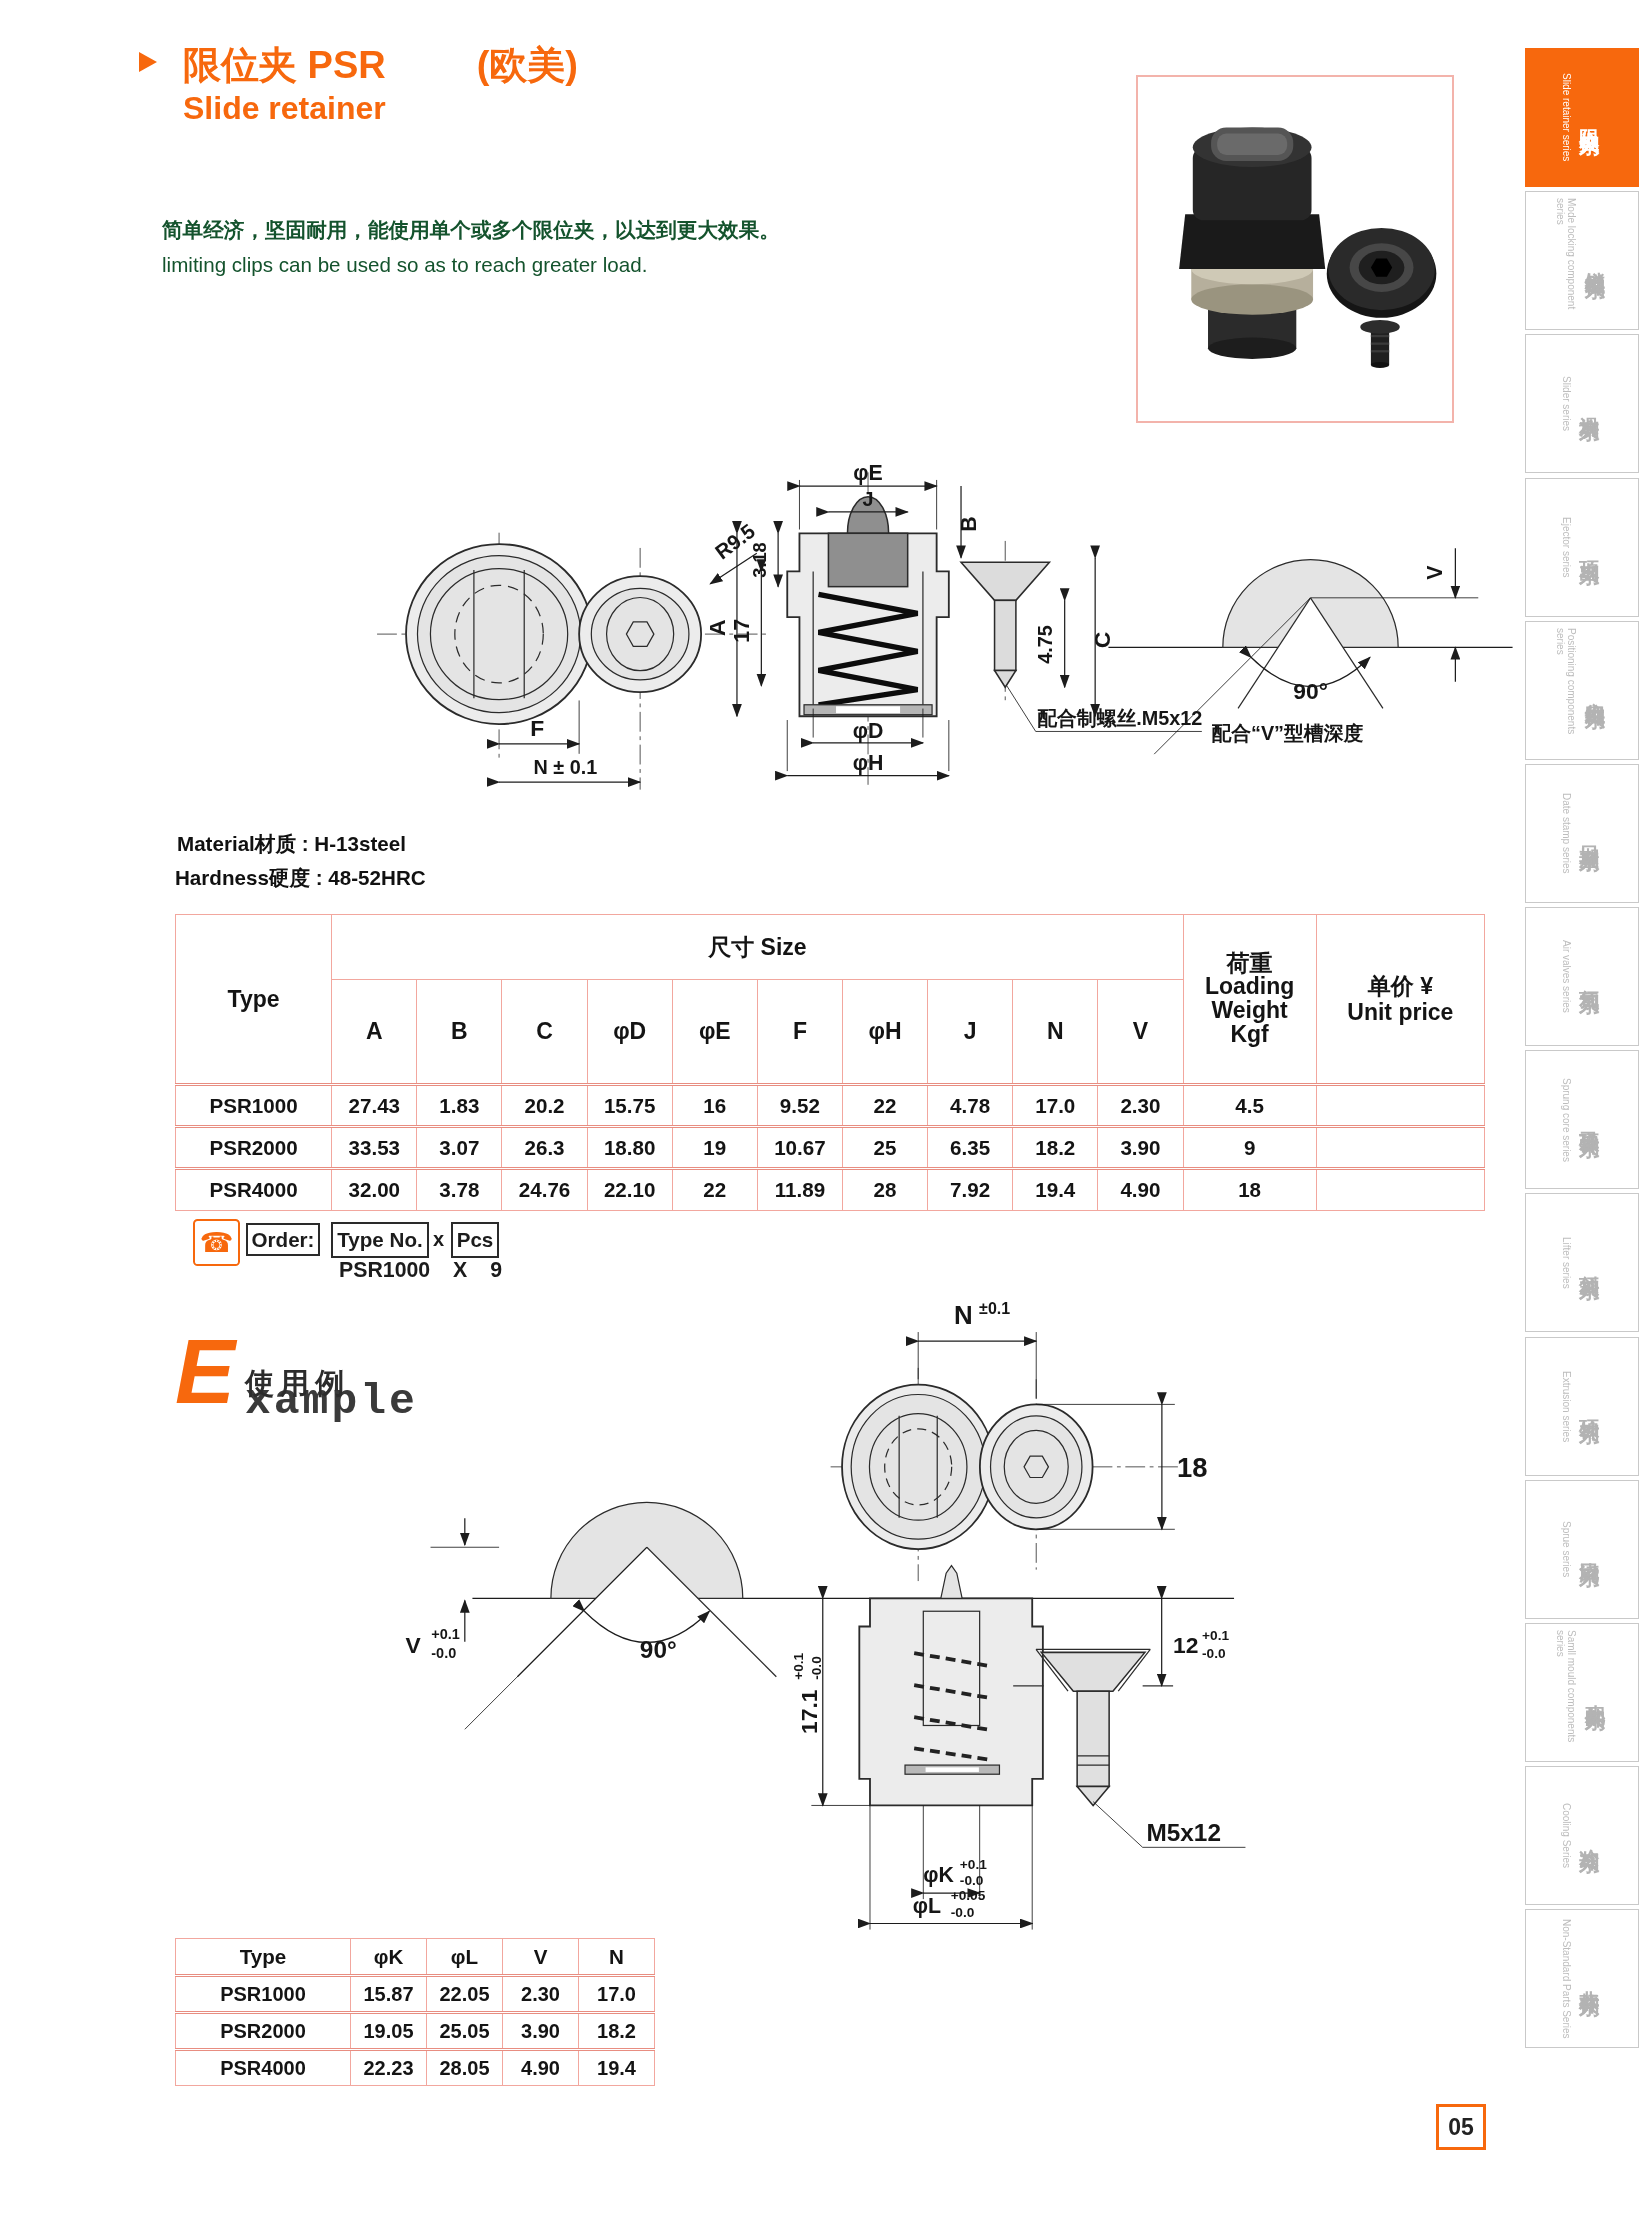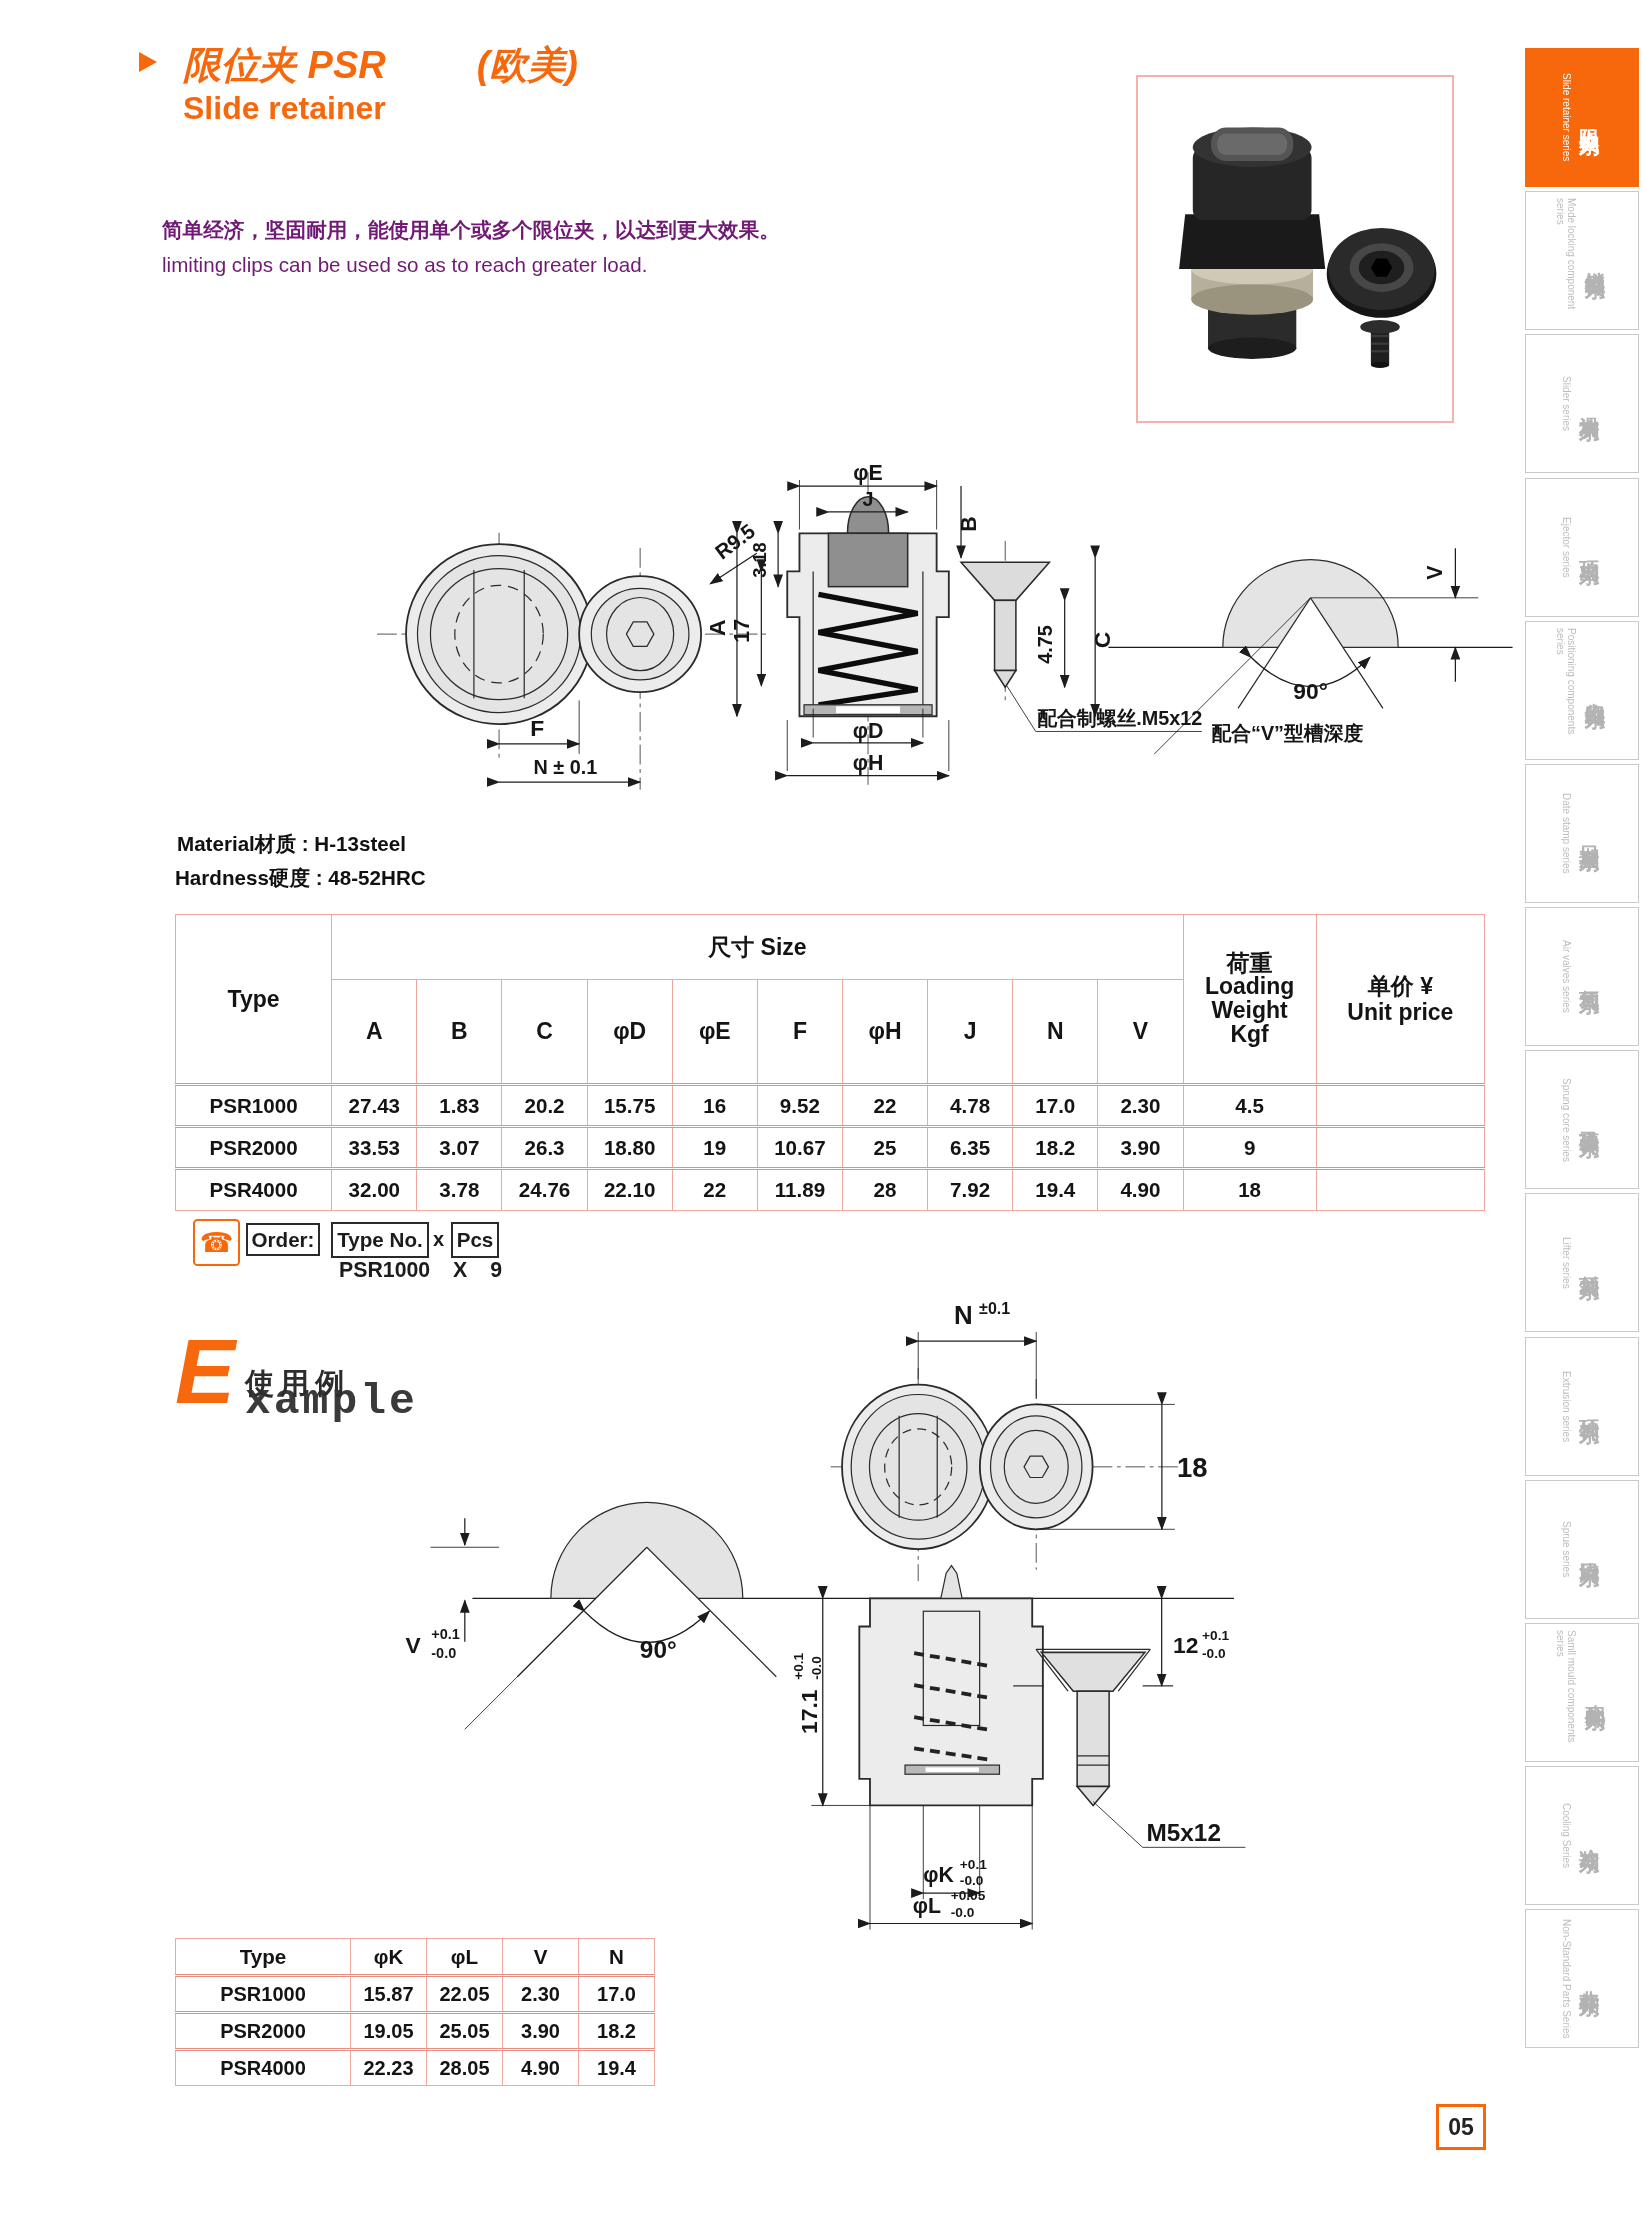--- a/index.html
+++ b/index.html
@@ -72,7 +72,7 @@
 <div class="page">
 
   <div class="abs arrow" style="left:139px;top:52px;"></div>
-  <div class="abs title1" style="left:183px;top:40px;font-style:italic;">
+  <div class="abs title1" style="left:183px;top:40px;">
     <span>限位夹 PSR</span><span class="region">(欧美)</span>
   </div>
   <div class="abs title2" style="left:183px;top:90px;">Slide retainer</div>

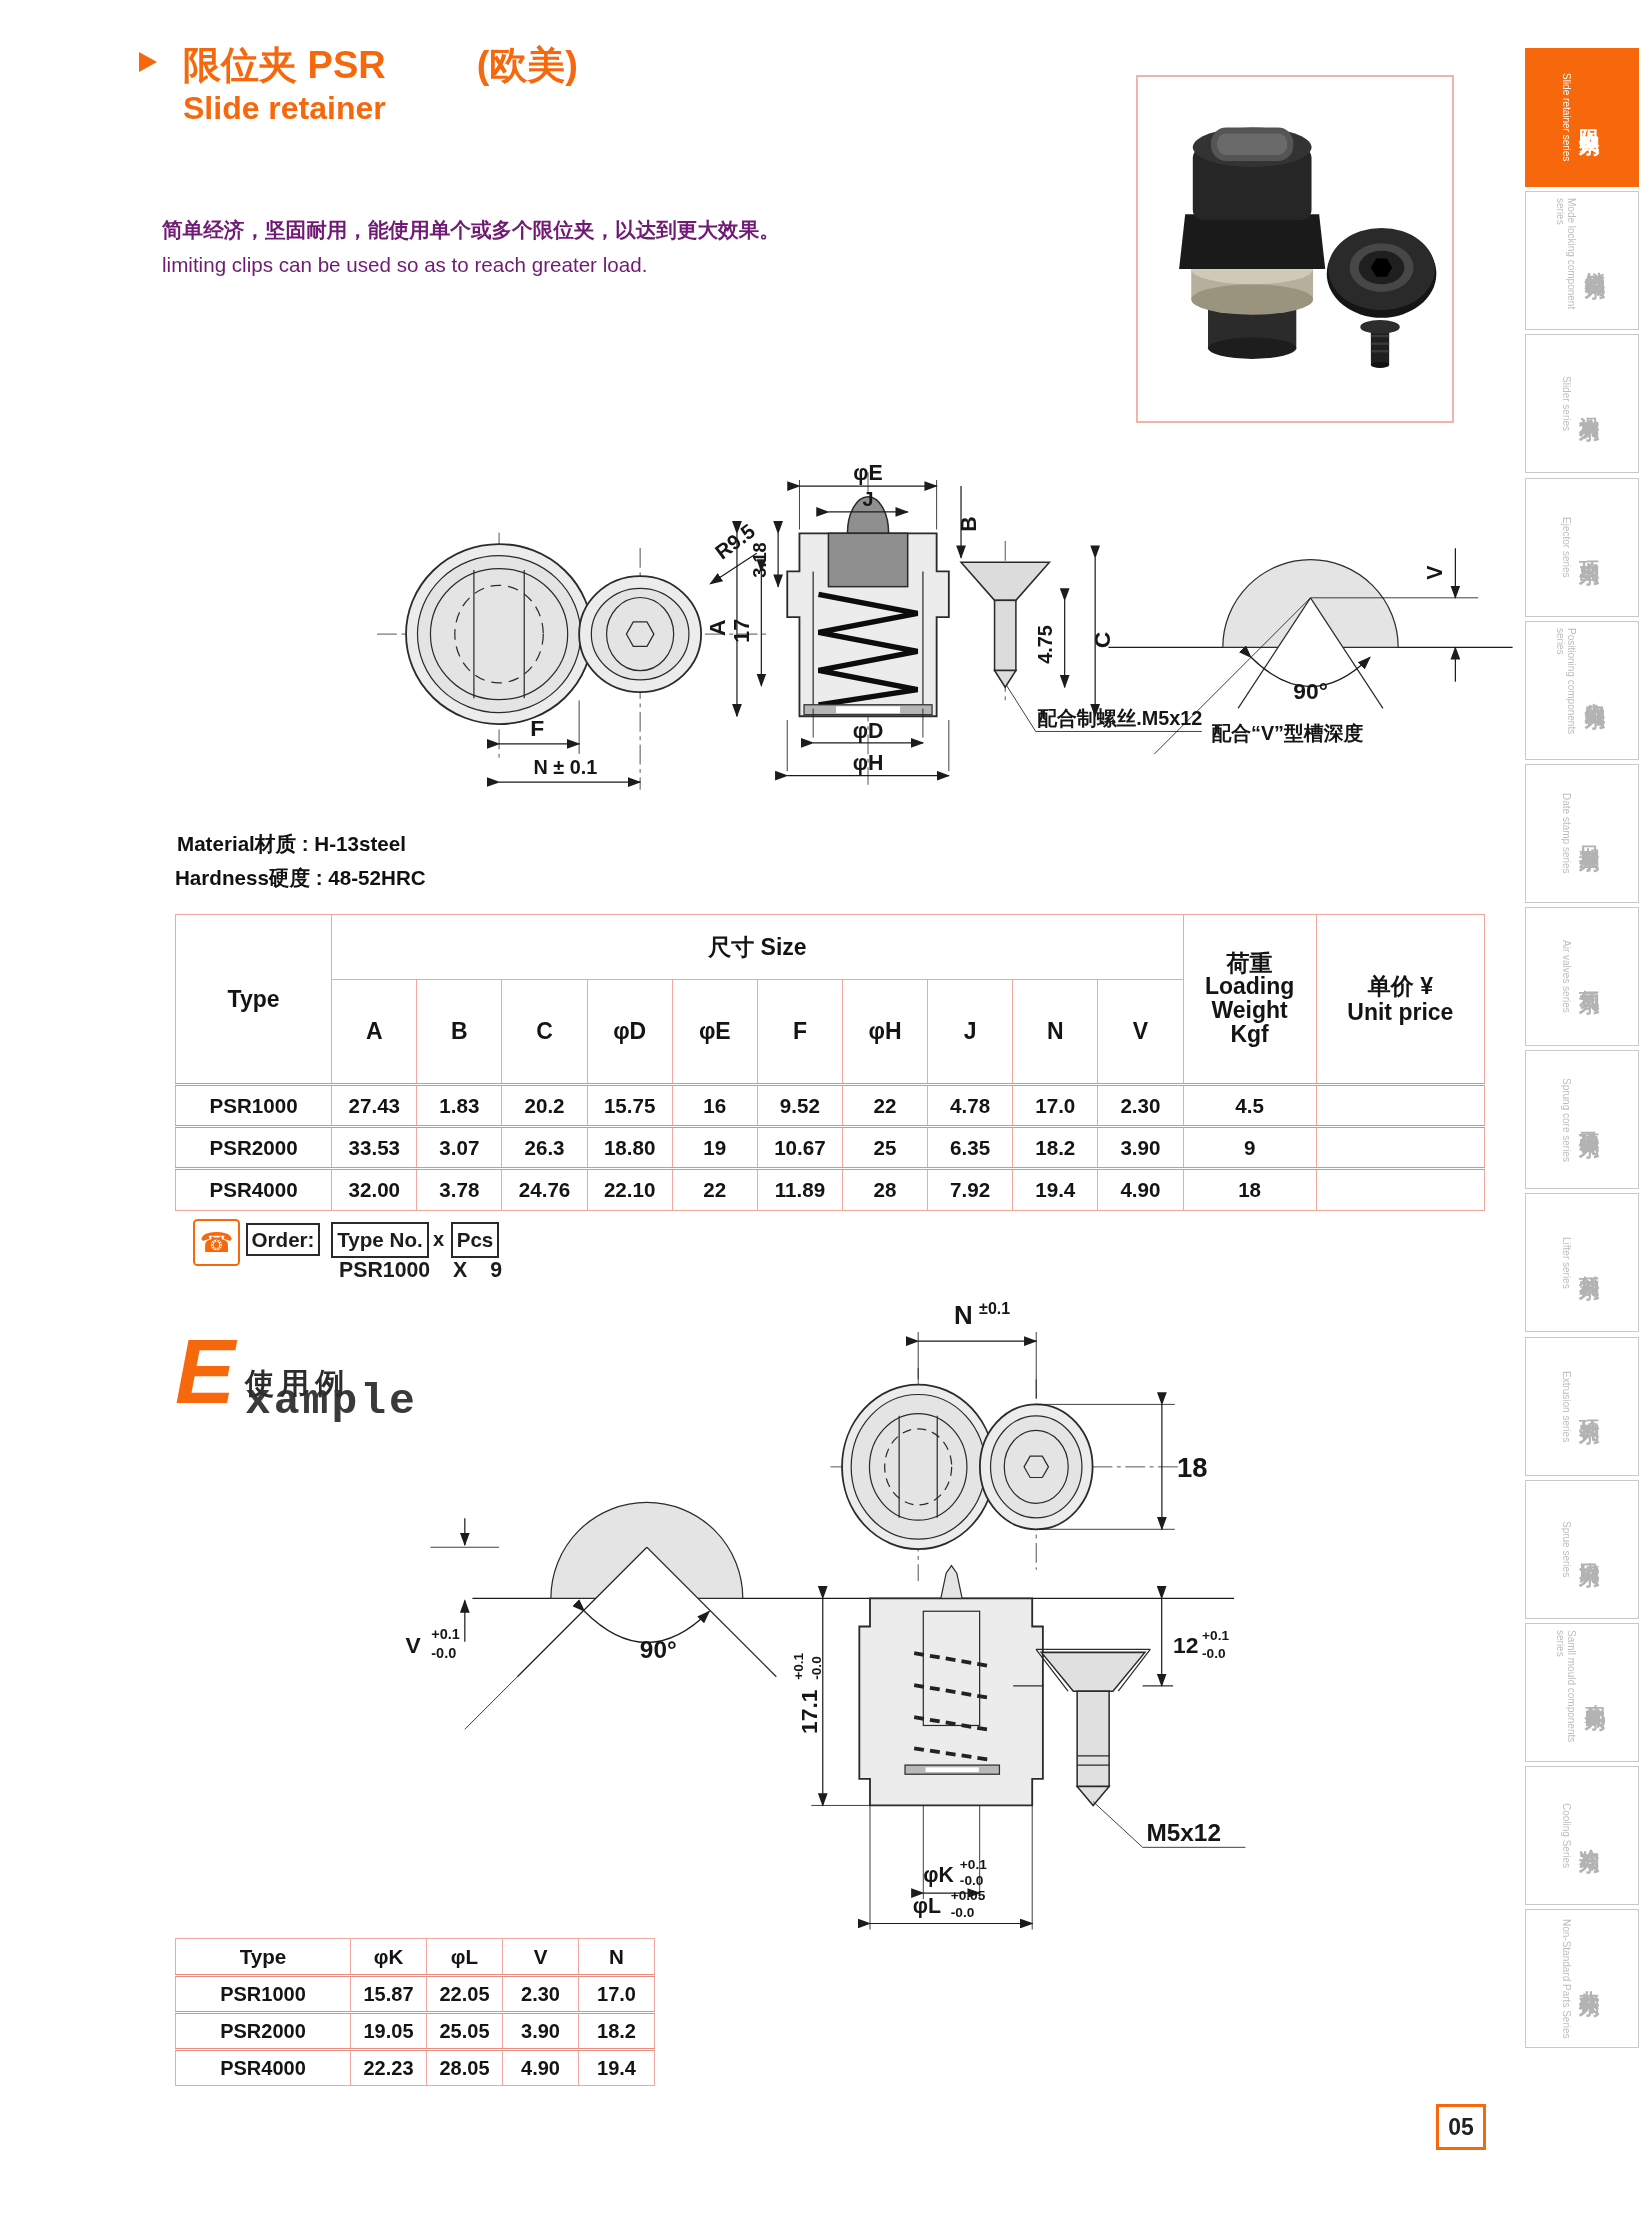--- a/index.html
+++ b/index.html
@@ -11,7 +11,7 @@
   .title1{font-size:38px;font-weight:bold;color:#f7680d;white-space:nowrap;}
   .title1 .region{margin-left:91px;}
   .title2{font-size:32px;font-weight:bold;color:#f7680d;}
-  .desc{font-size:20.6px;line-height:35px;color:#701a75;}
+  .desc{font-size:20.6px;line-height:35px;color:#14532d;}
   .desc .cn{font-weight:bold;}
   
   .photo-box{width:314px;height:344px;border:2.3px solid #f3b3ab;background:#fff;}

